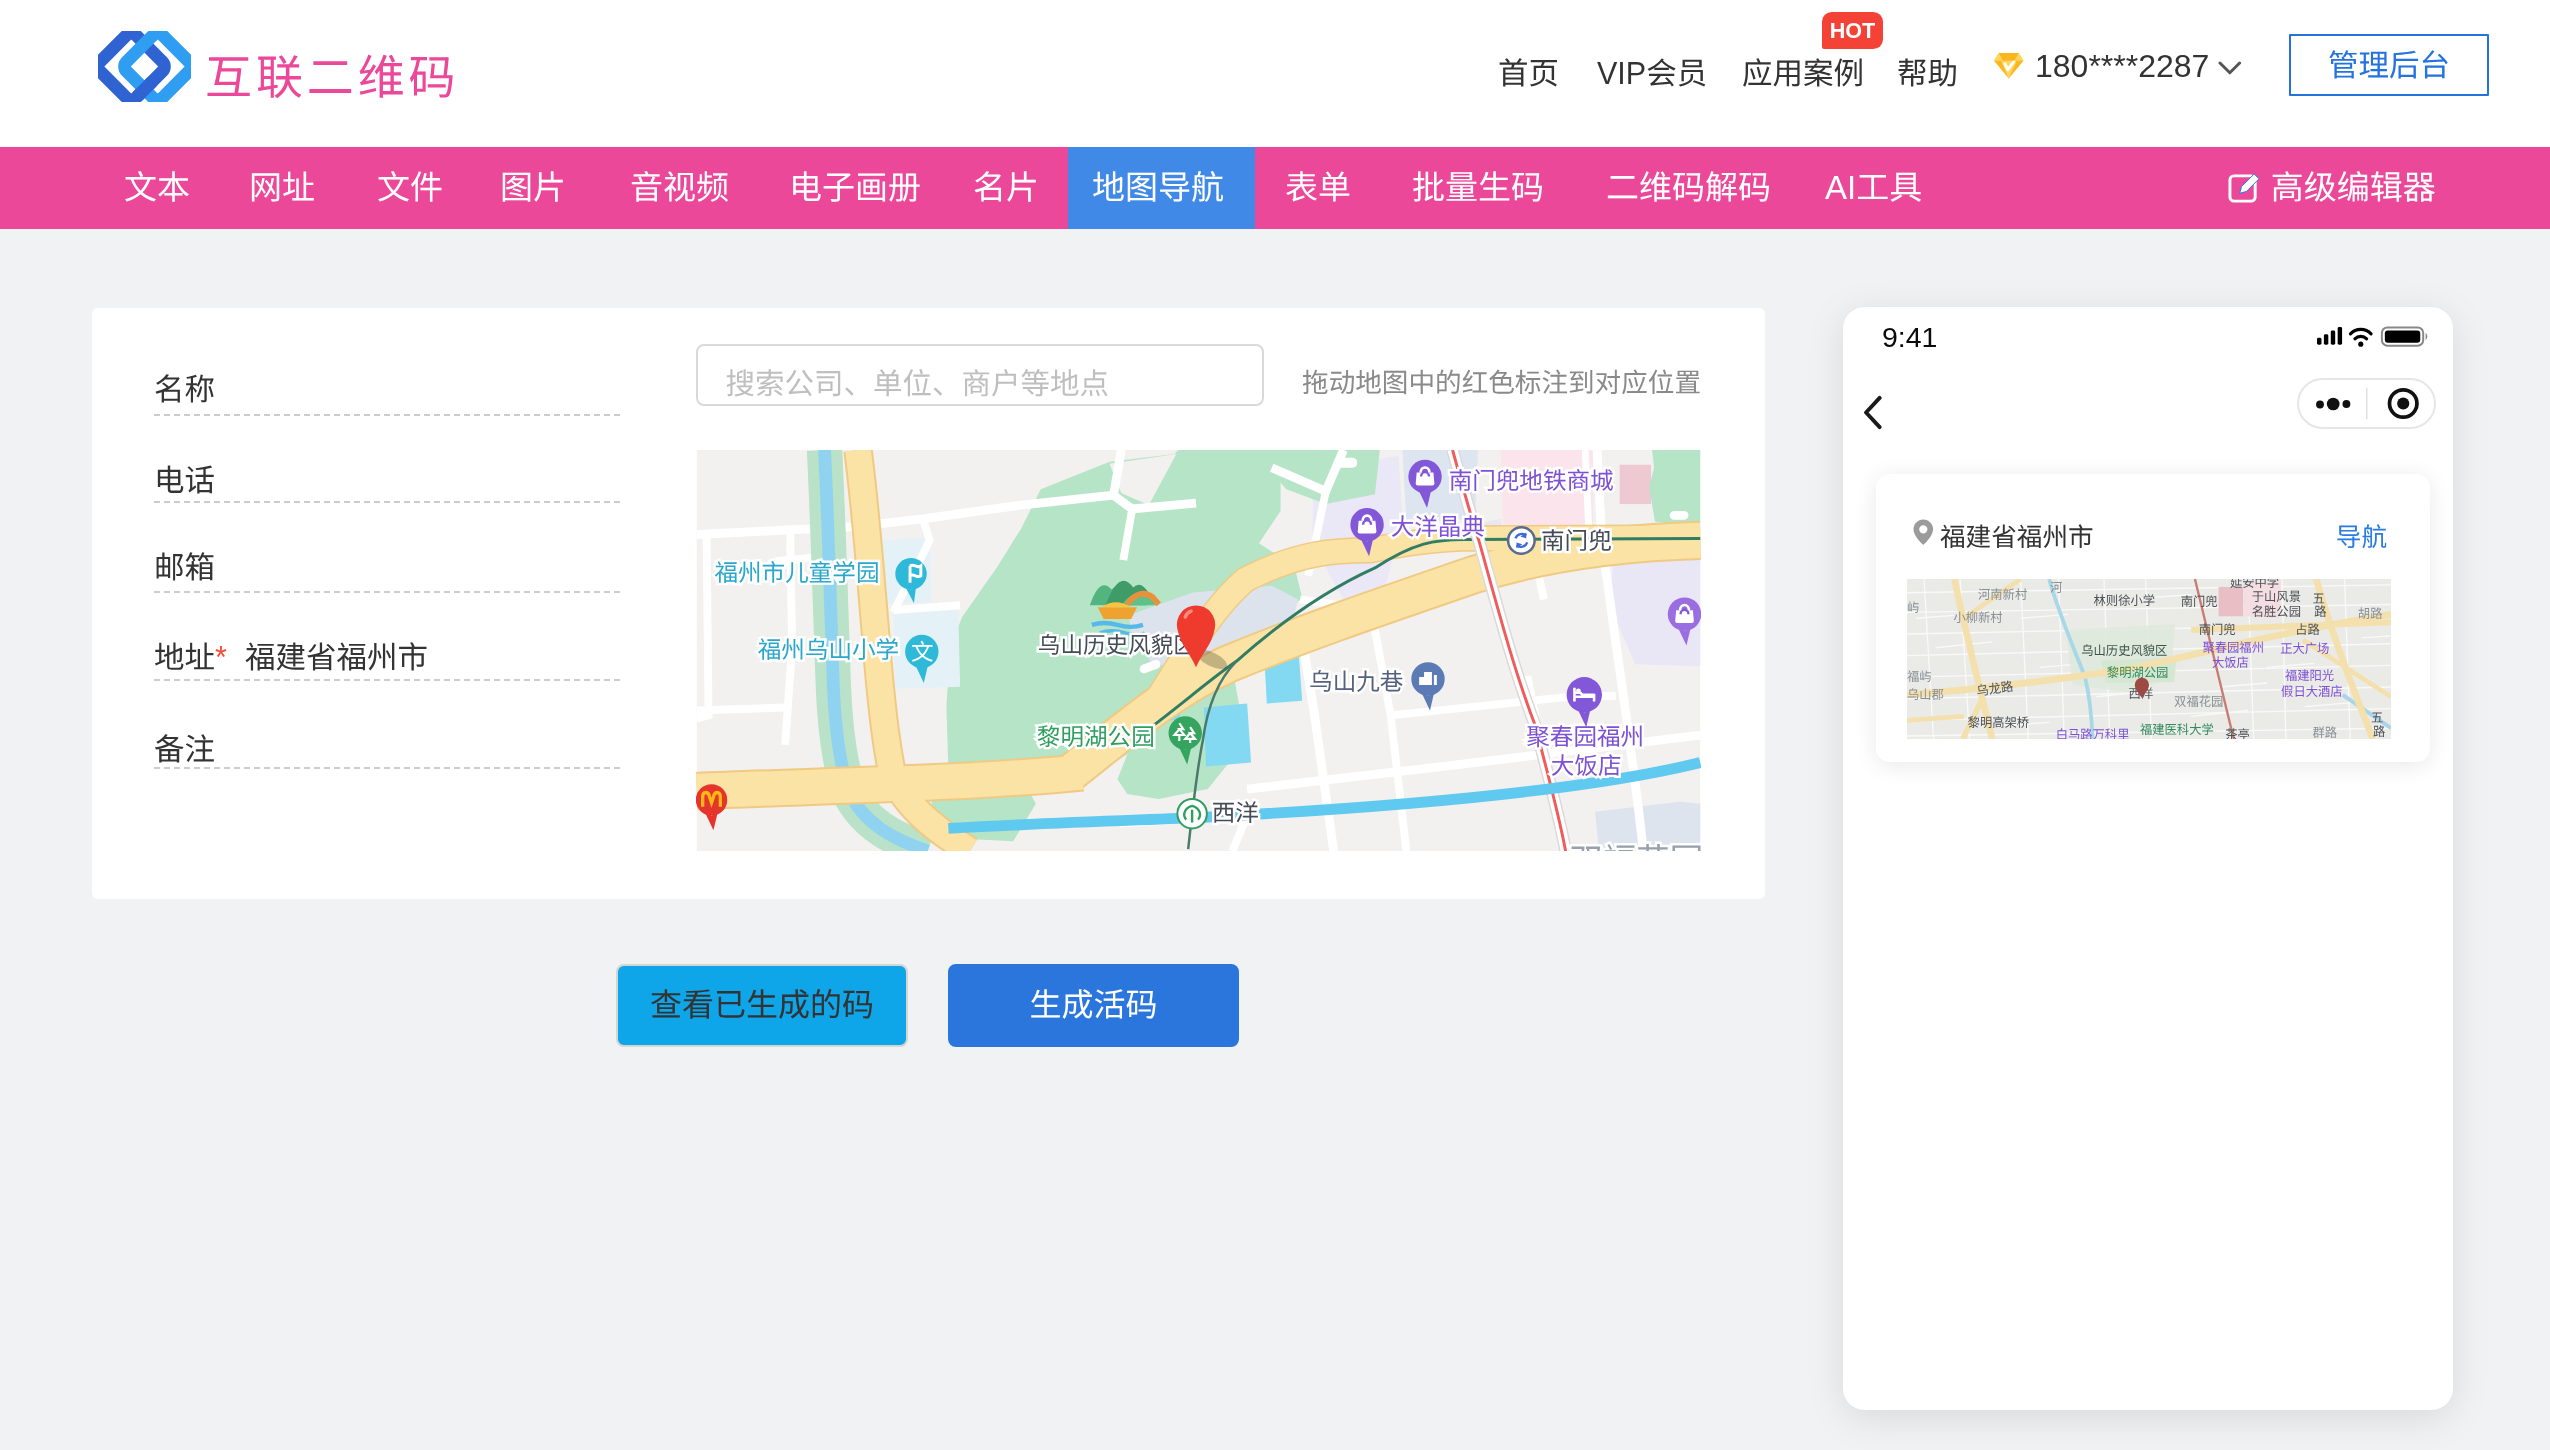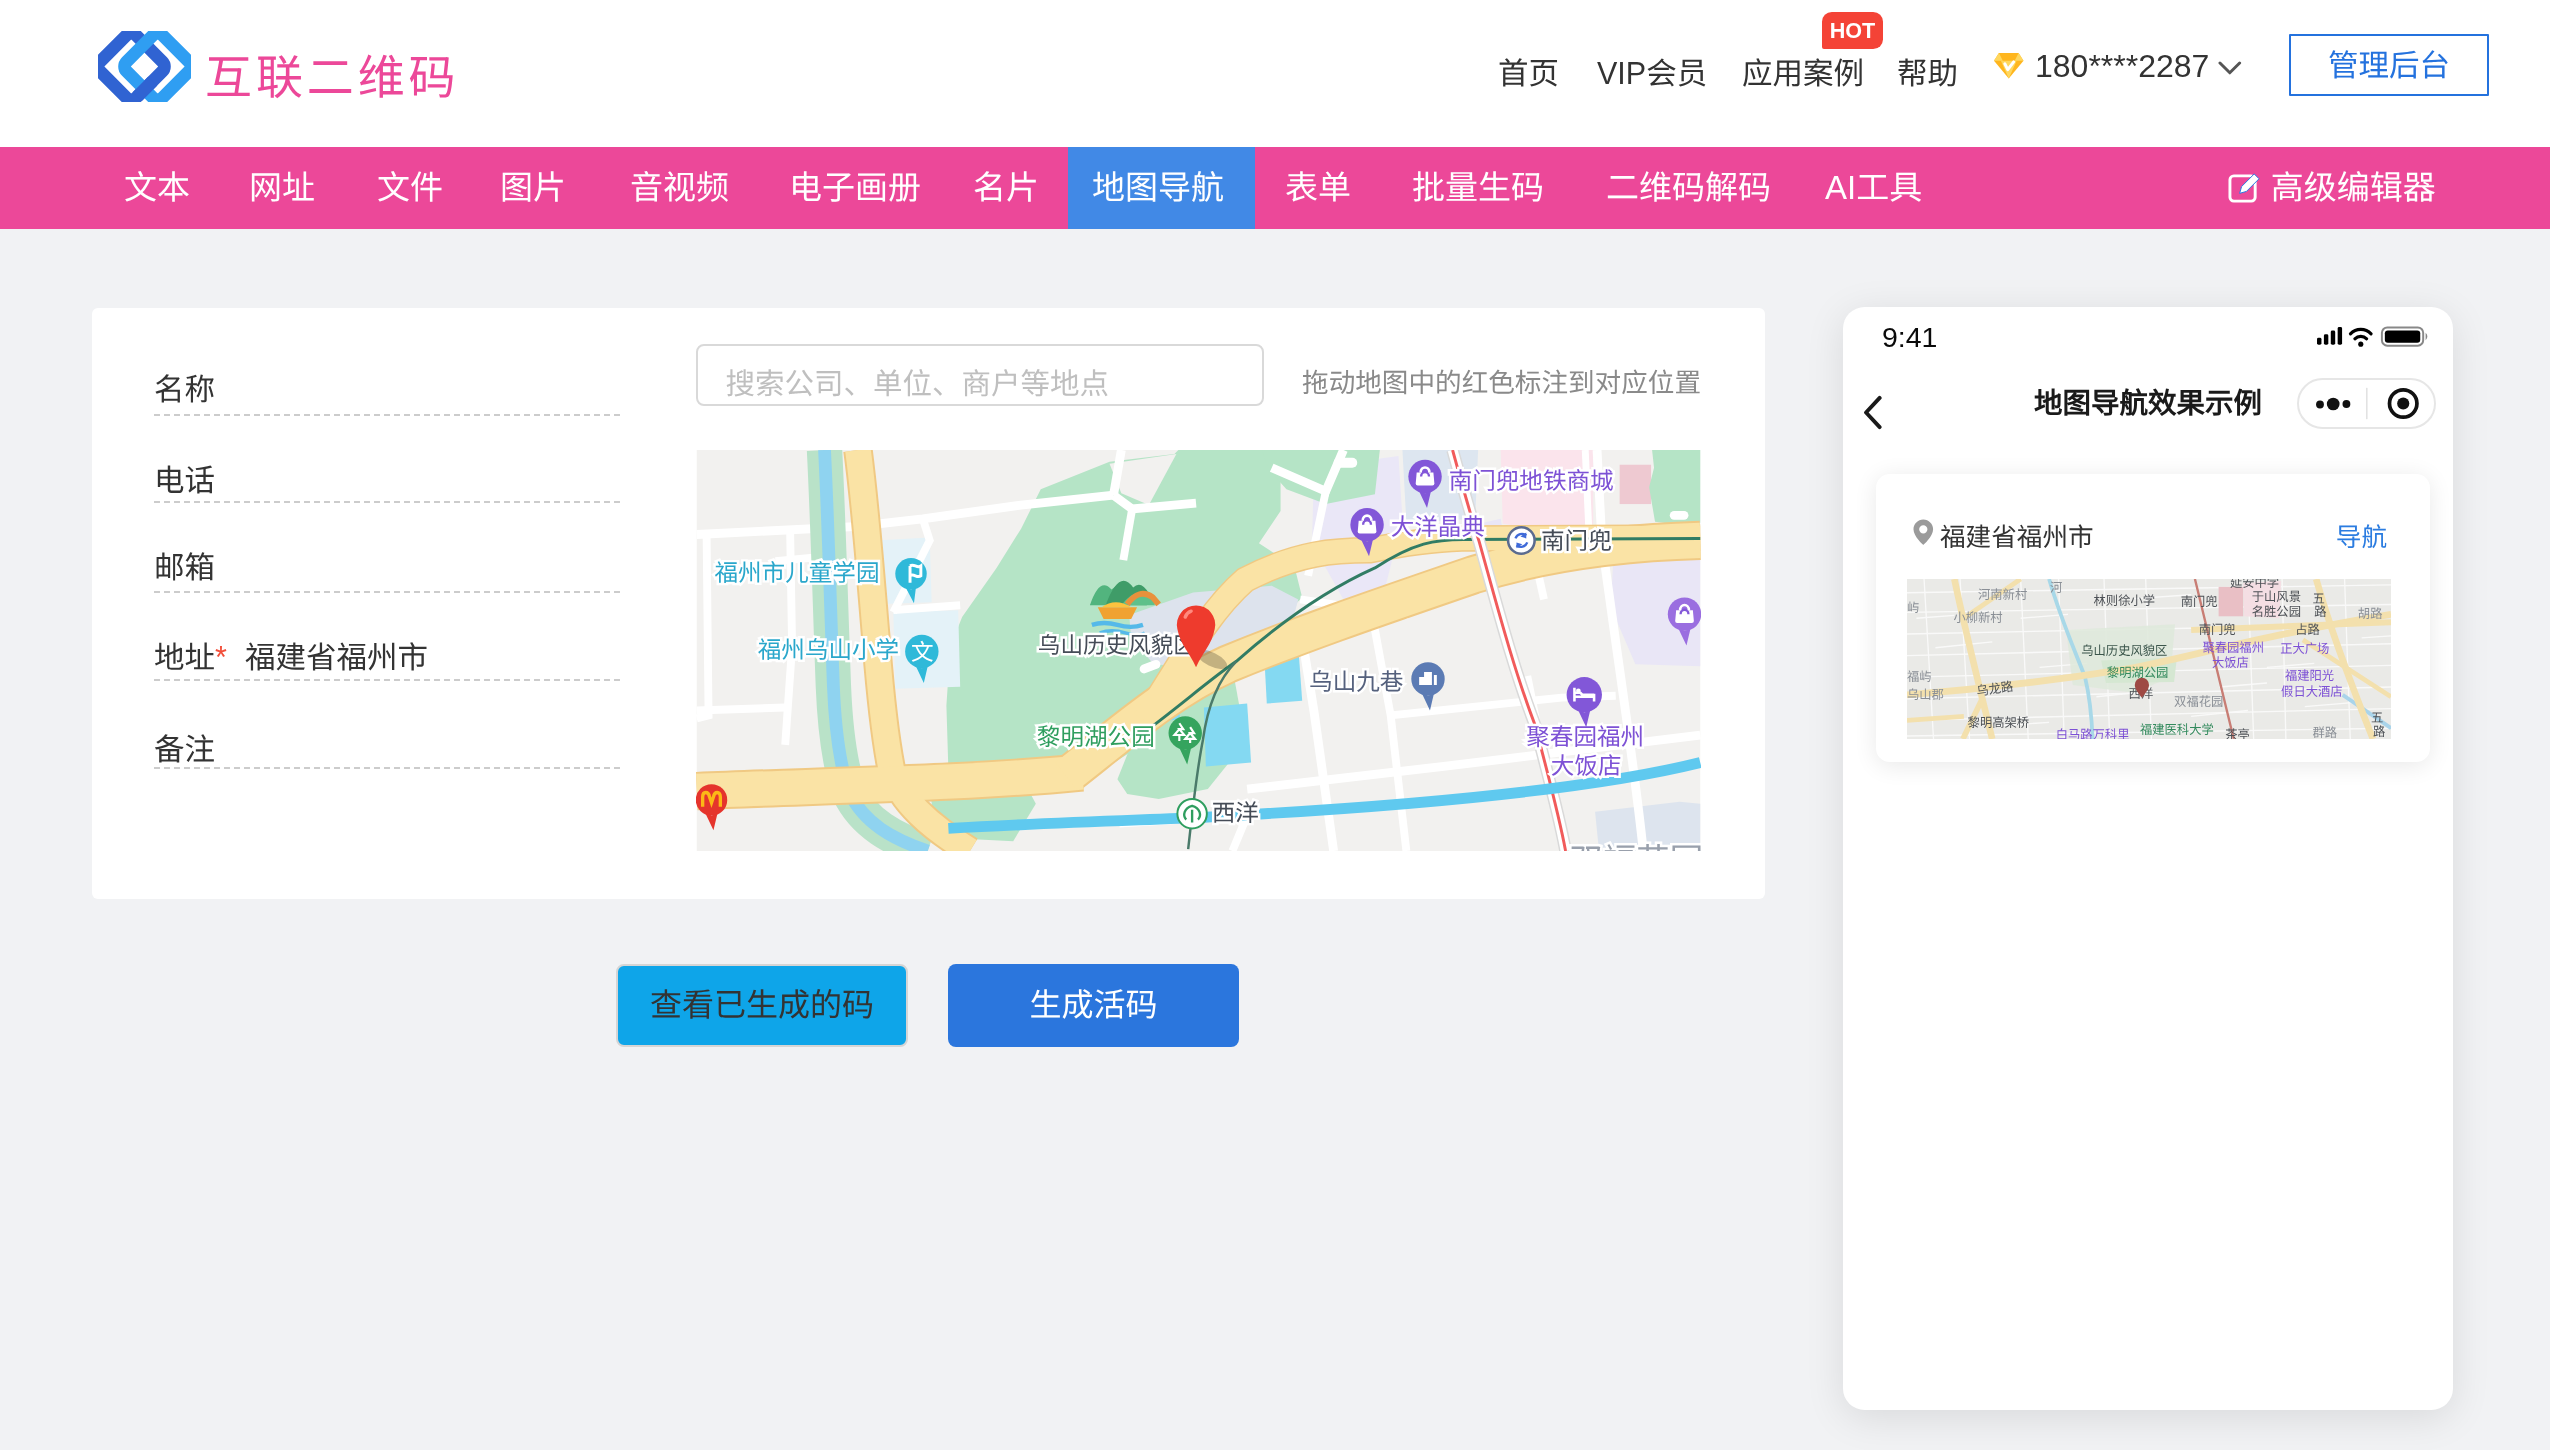--- a/index.html
+++ b/index.html
@@ -314,7 +314,6 @@
   <div id="pback"><svg width="19.7" height="35" viewBox="0 0 20 36">
         <path d="M 17 3 L 3 18 L 17 33" stroke="#1a1a1a" stroke-width="4" fill="none" stroke-linecap="round" stroke-linejoin="round"></path>
       </svg></div>
-  <div id="ptitle">地图导航效果示例</div>
   <div id="capsule"><svg width="135" height="47" viewBox="0 0 137 48">
     <circle cx="21" cy="25" r="4" fill="#111"></circle>
     <circle cx="34.5" cy="24.5" r="6.5" fill="#111"></circle>

